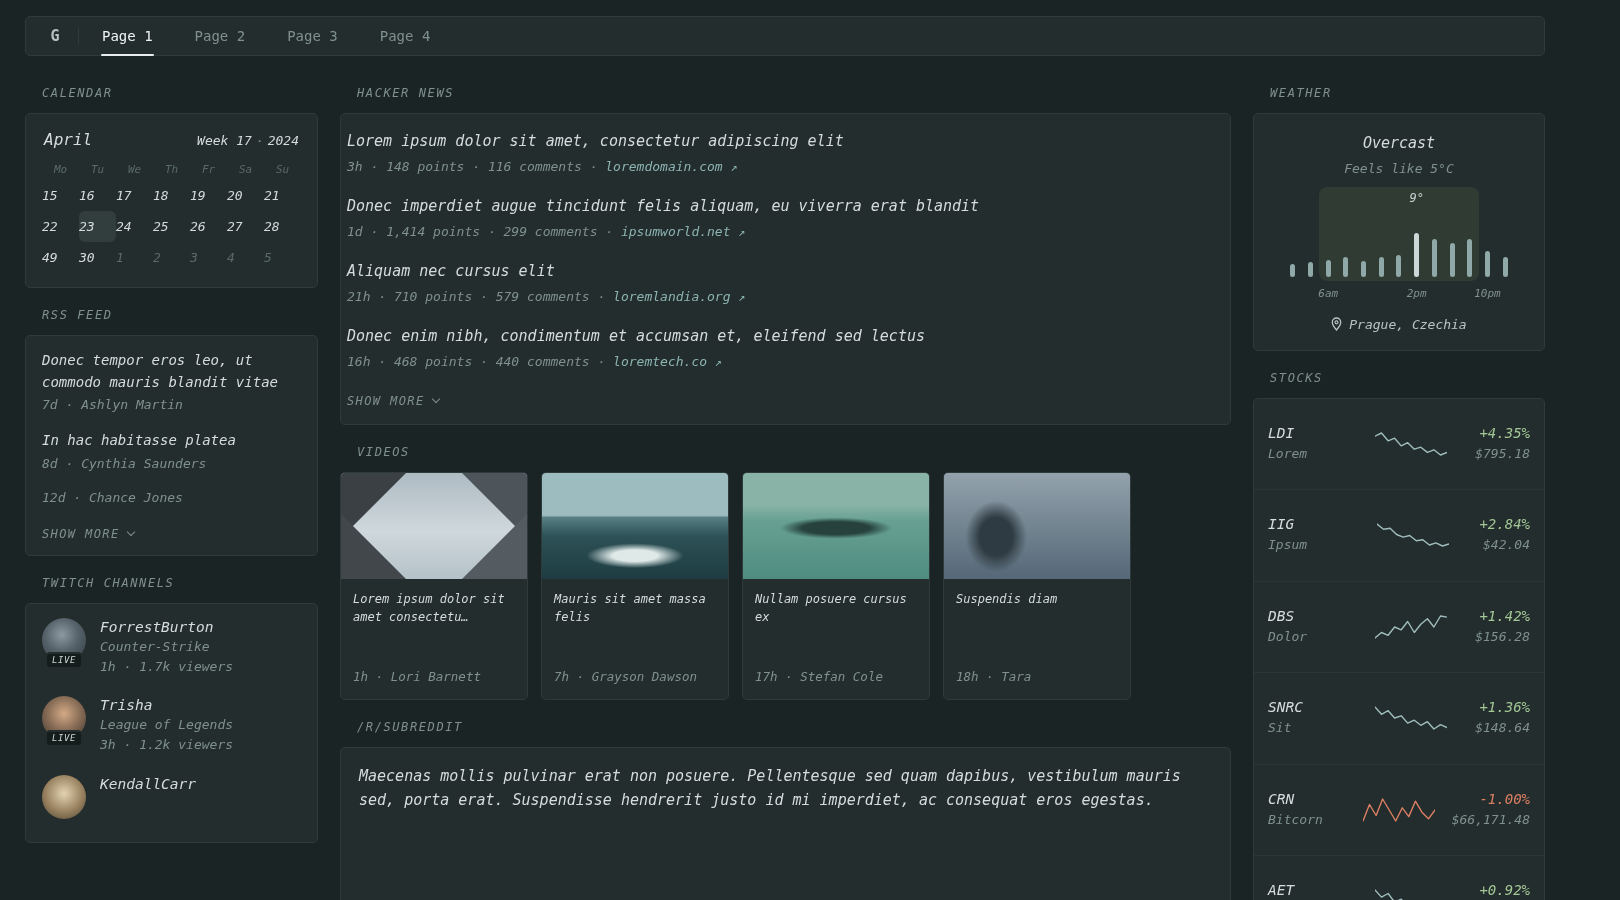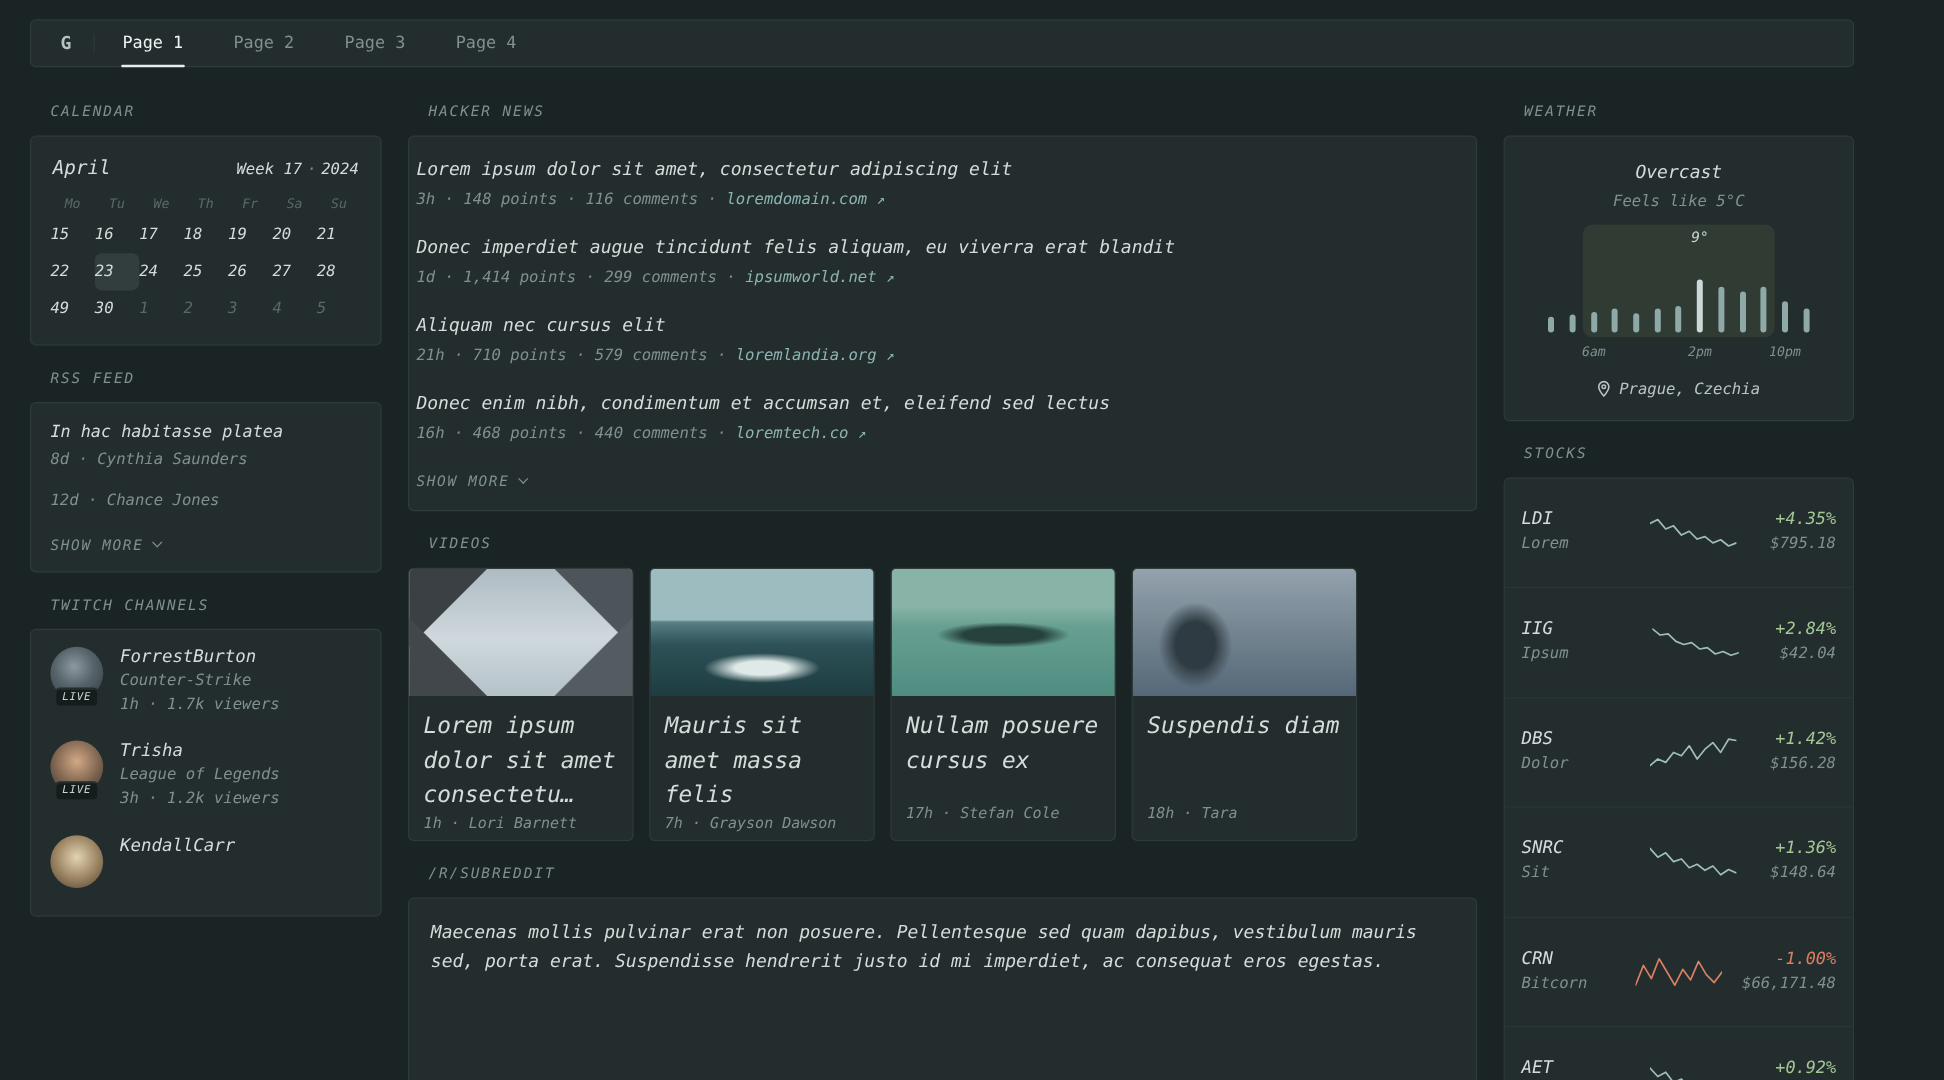--- a/index.html
+++ b/index.html
@@ -192,6 +192,10 @@
         <div class="card pad">
           <div id="rss-list">
               <div class="rss-item">
+                <a class="item-title">Donec tempor eros leo, ut commodo mauris blandit vitae</a>
+                <div class="meta">7d · Ashlyn Martin</div>
+              </div>
+              <div class="rss-item">
                 <a class="item-title">In hac habitasse platea</a>
                 <div class="meta">8d · Cynthia Saunders</div>
               </div>

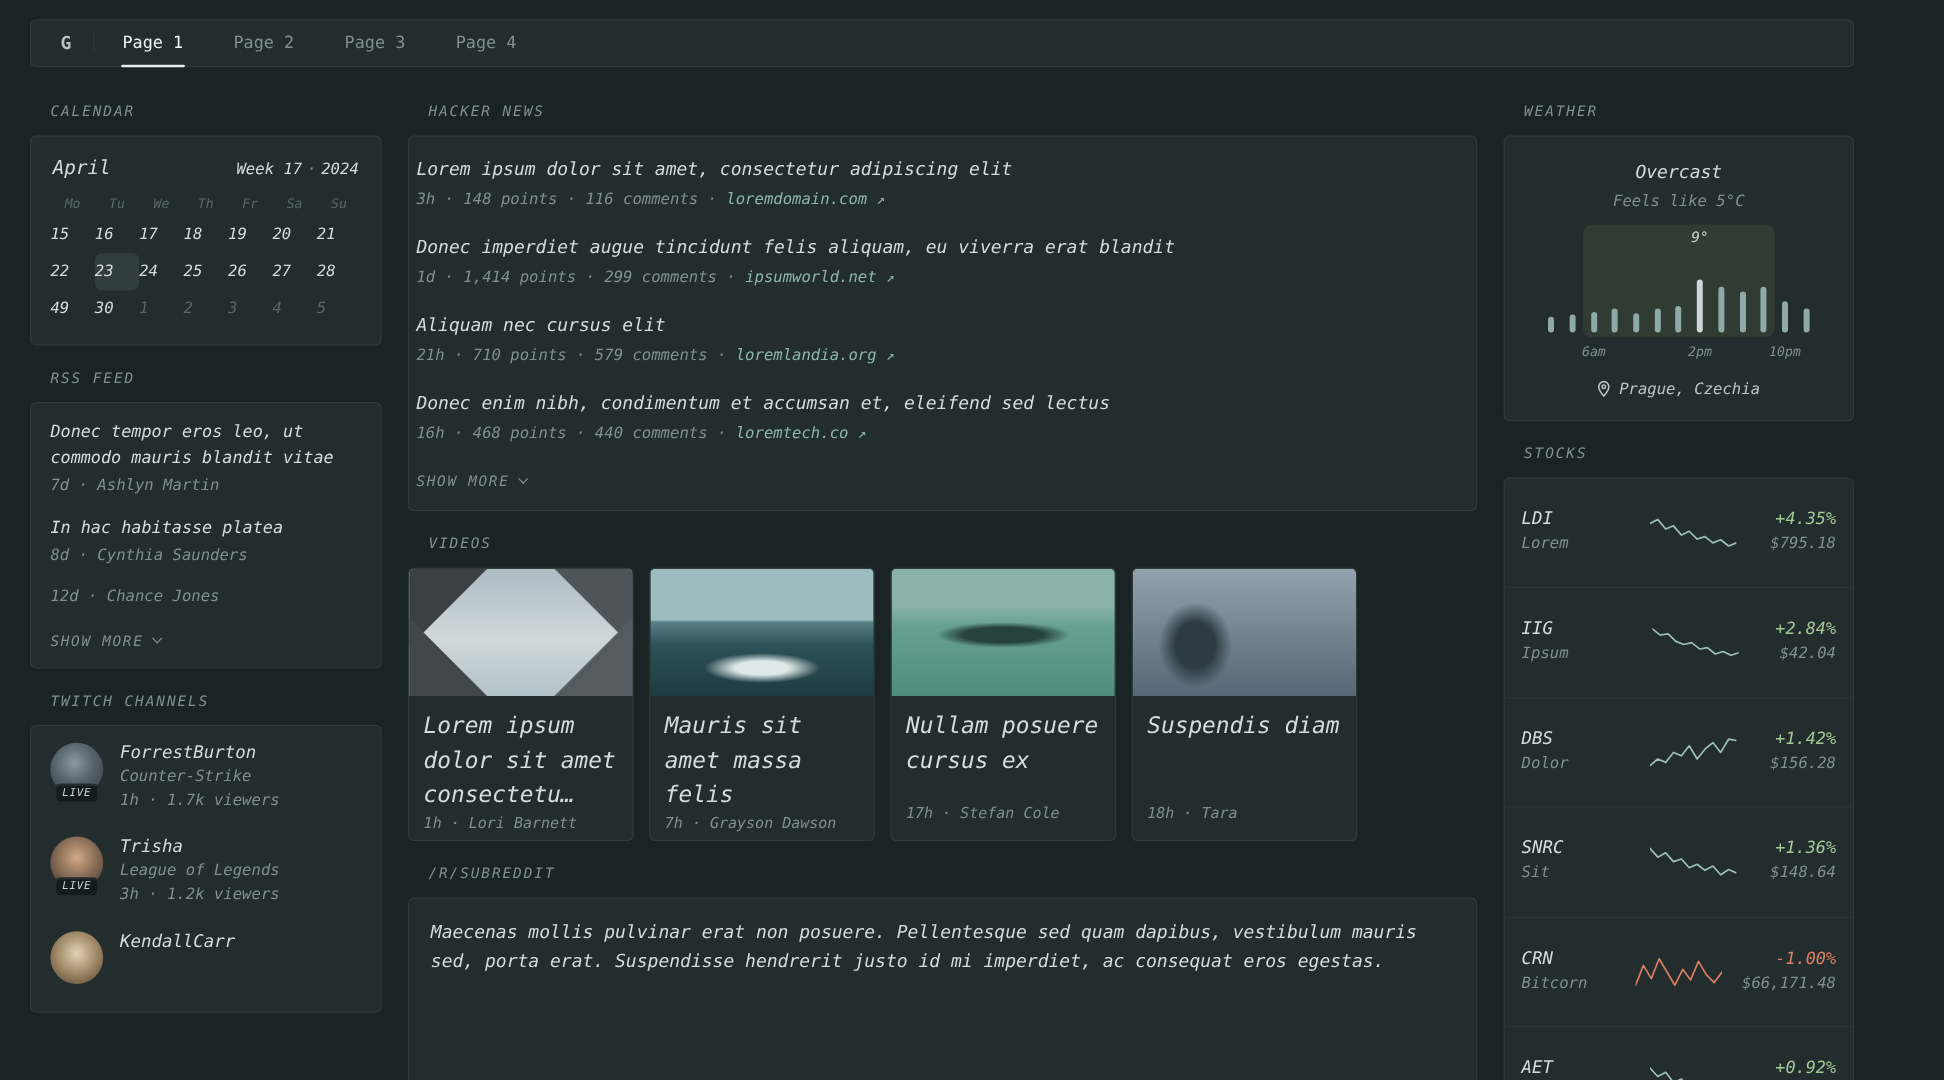--- a/index.html
+++ b/index.html
@@ -88,7 +88,7 @@
   .thumb4{background:radial-gradient(ellipse 30% 10% at 50% 52%,#27423d 0 60%,transparent 100%),linear-gradient(180deg,#88b3a6 0 30%,#67a092 45%,#4f8d80 100%);}
   .thumb5{background:radial-gradient(ellipse 22% 45% at 28% 60%,#2f3b42 0 40%,transparent 75%),linear-gradient(180deg,#93a2ad 0%,#6d7f8b 60%,#566878 100%);}
   .video-body{padding:11px 12px 12px;display:flex;flex-direction:column;flex:1;}
-  .video-title{font-size:19px;line-height:1.5;color:var(--text-primary);}
+  .video-title{font-size:12px;line-height:1.5;color:var(--text-primary);}
   .video-meta{margin-top:auto;font-size:12.5px;}
 
   

